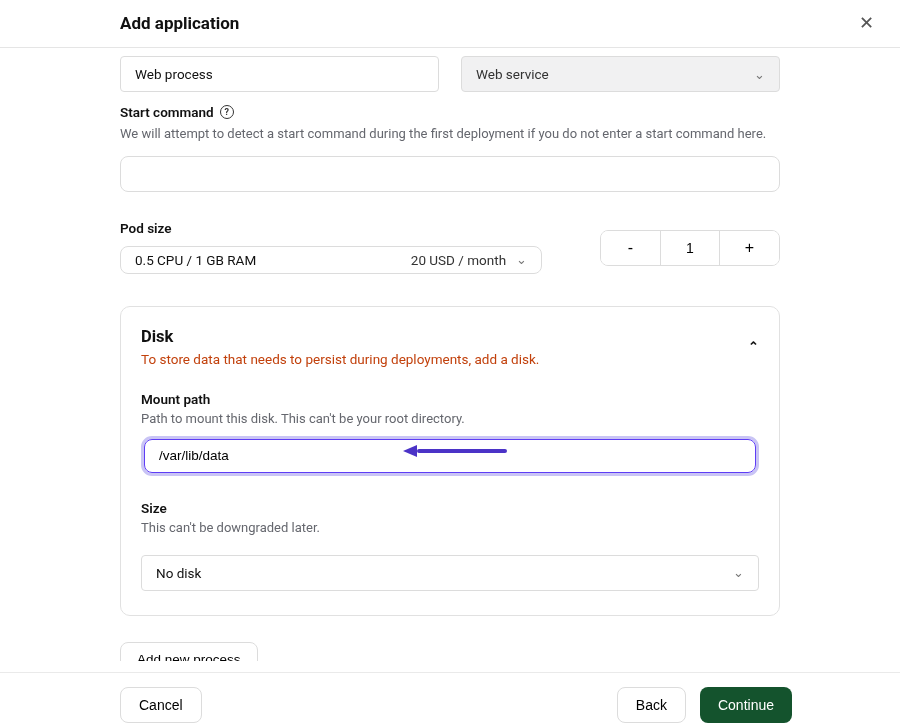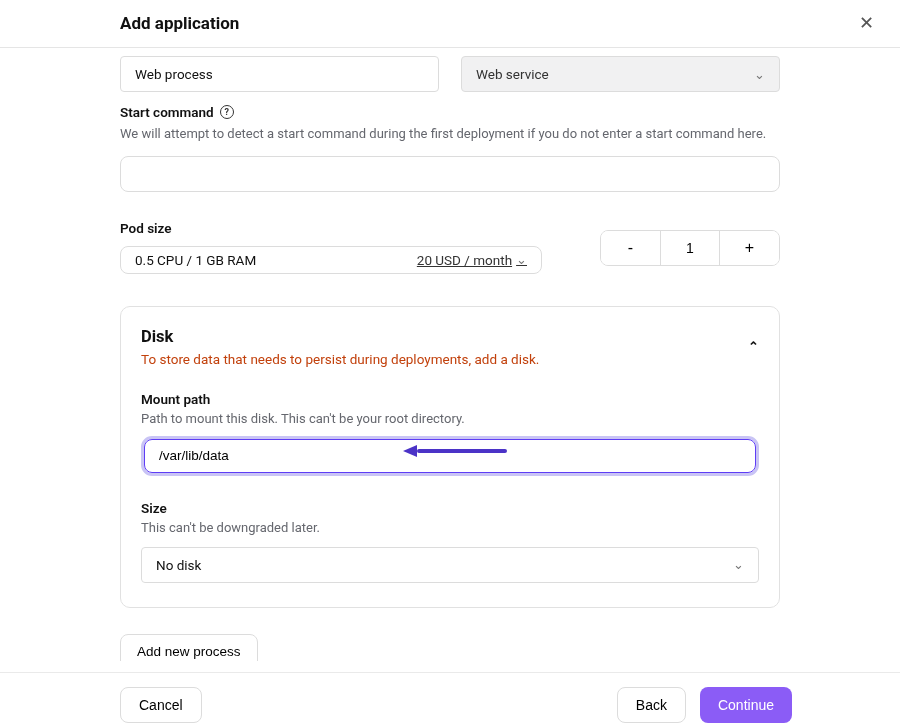--- a/index.html
+++ b/index.html
@@ -71,7 +71,7 @@
   border-radius: 8px; padding: 0 14px; display: flex; align-items: center;
   justify-content: space-between; font-size: 13.5px;
 }
-.pod-price { color: #333; display: flex; align-items: center; gap: 4px; text-decoration: underline; }
+.pod-price { color: #333; display: flex; align-items: center; gap: 10px; }
 
 .counter {
   margin-top: 10px; display: flex; border: 1px solid #dcdcdc;

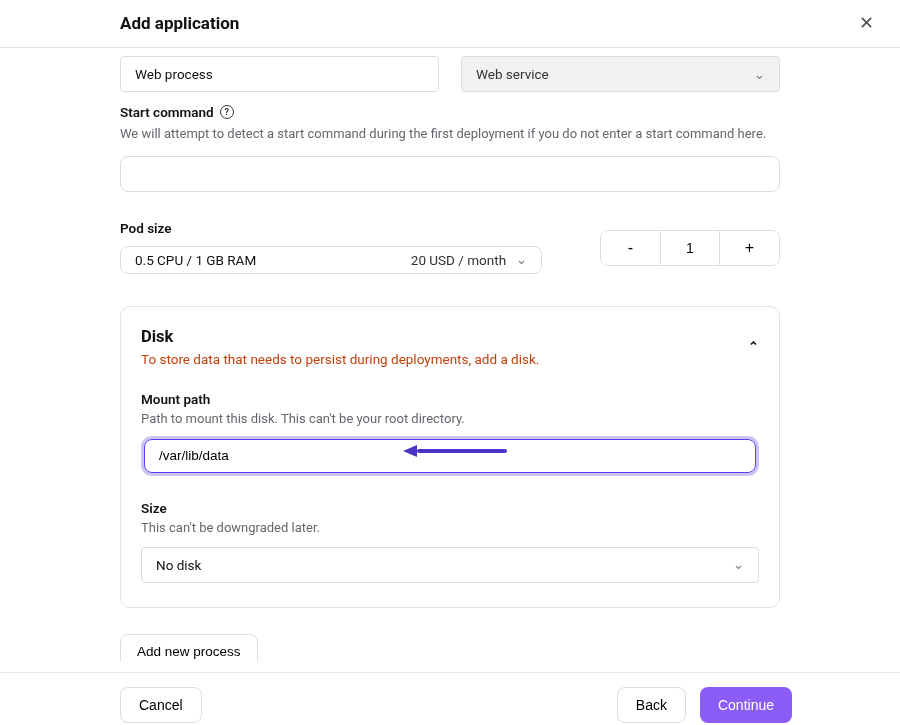--- a/index.html
+++ b/index.html
@@ -115,7 +115,7 @@
 .arrow-line { width: 90px; height: 4px; background: #4b33c7; border-radius: 2px; }
 
 .size-select {
-  margin-top: 12px; height: 36px; border: 1px solid #dcdcdc; border-radius: 4px;
+  margin-top: 20px; height: 36px; border: 1px solid #dcdcdc; border-radius: 4px;
   padding: 4px 14px; display: flex; align-items: center; justify-content: space-between;
   font-size: 13.5px;
 }

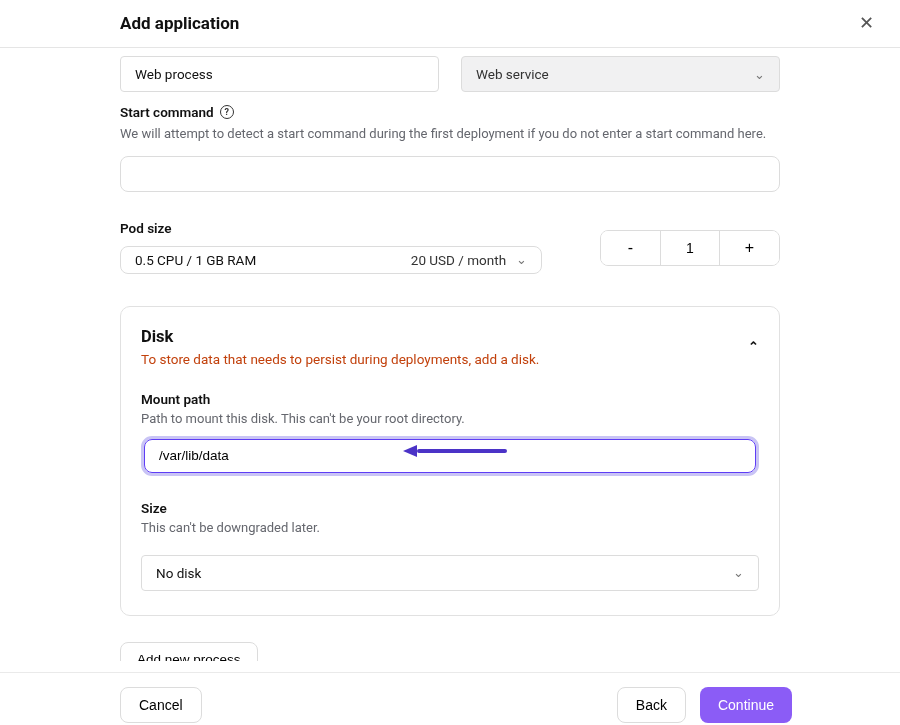--- a/index.html
+++ b/index.html
@@ -136,7 +136,7 @@
   padding: 9px 18px; font-size: 14px; cursor: pointer;
 }
 .btn-primary {
-  border: none; background: #8b5cf6; color: #fff;
+  border: none; background: #14532d; color: #fff;
 }
 </style>
 </head>

